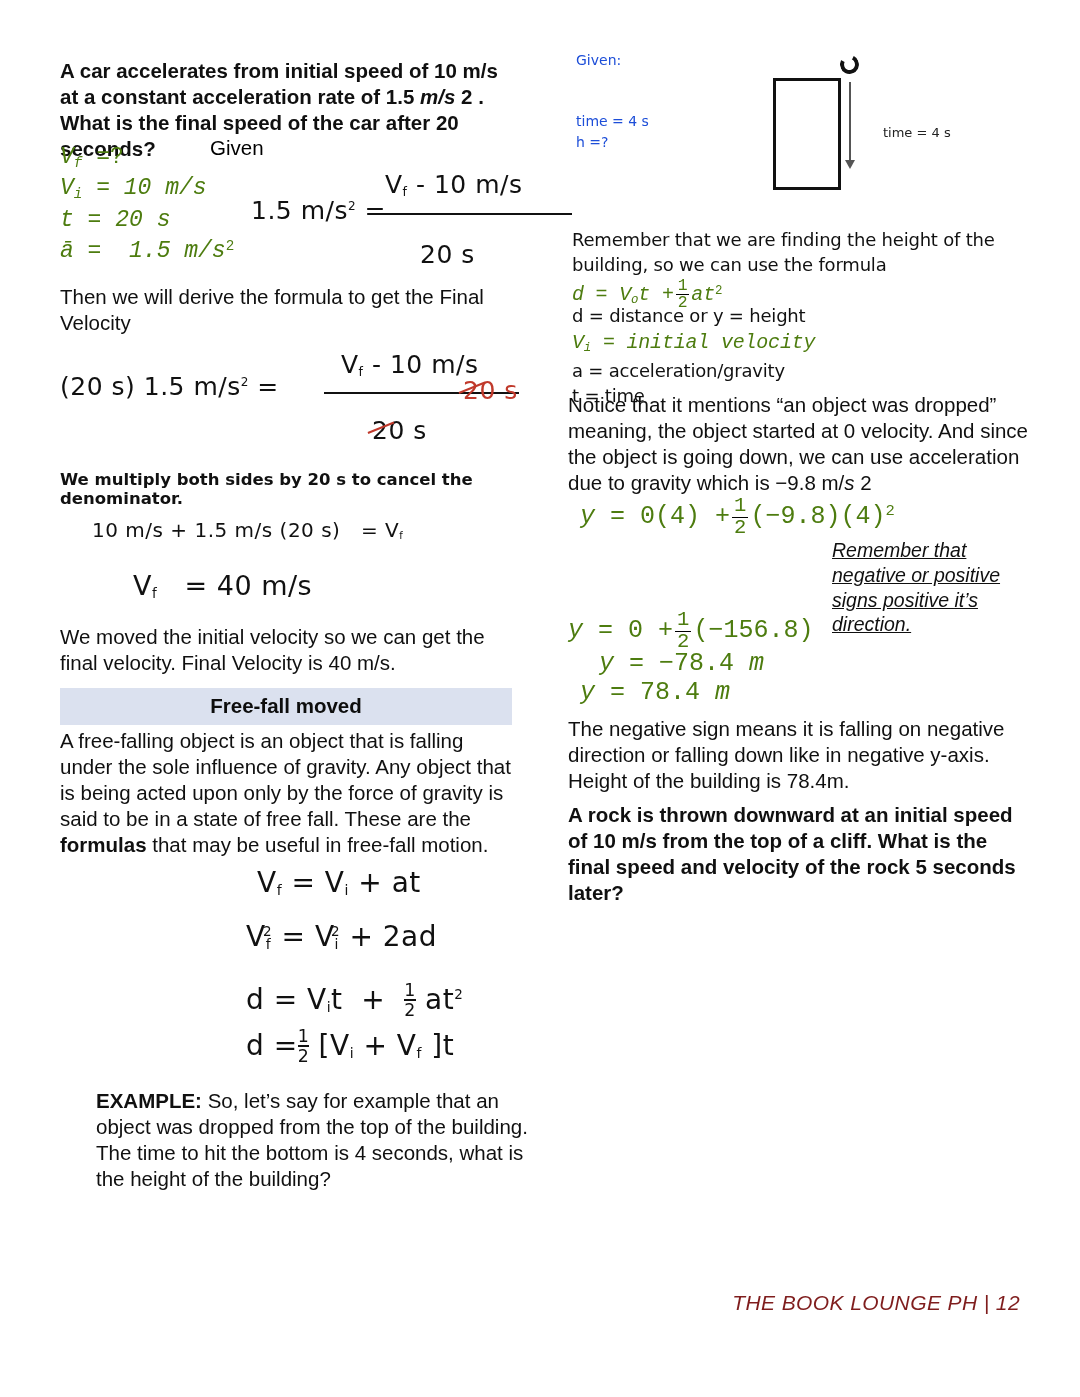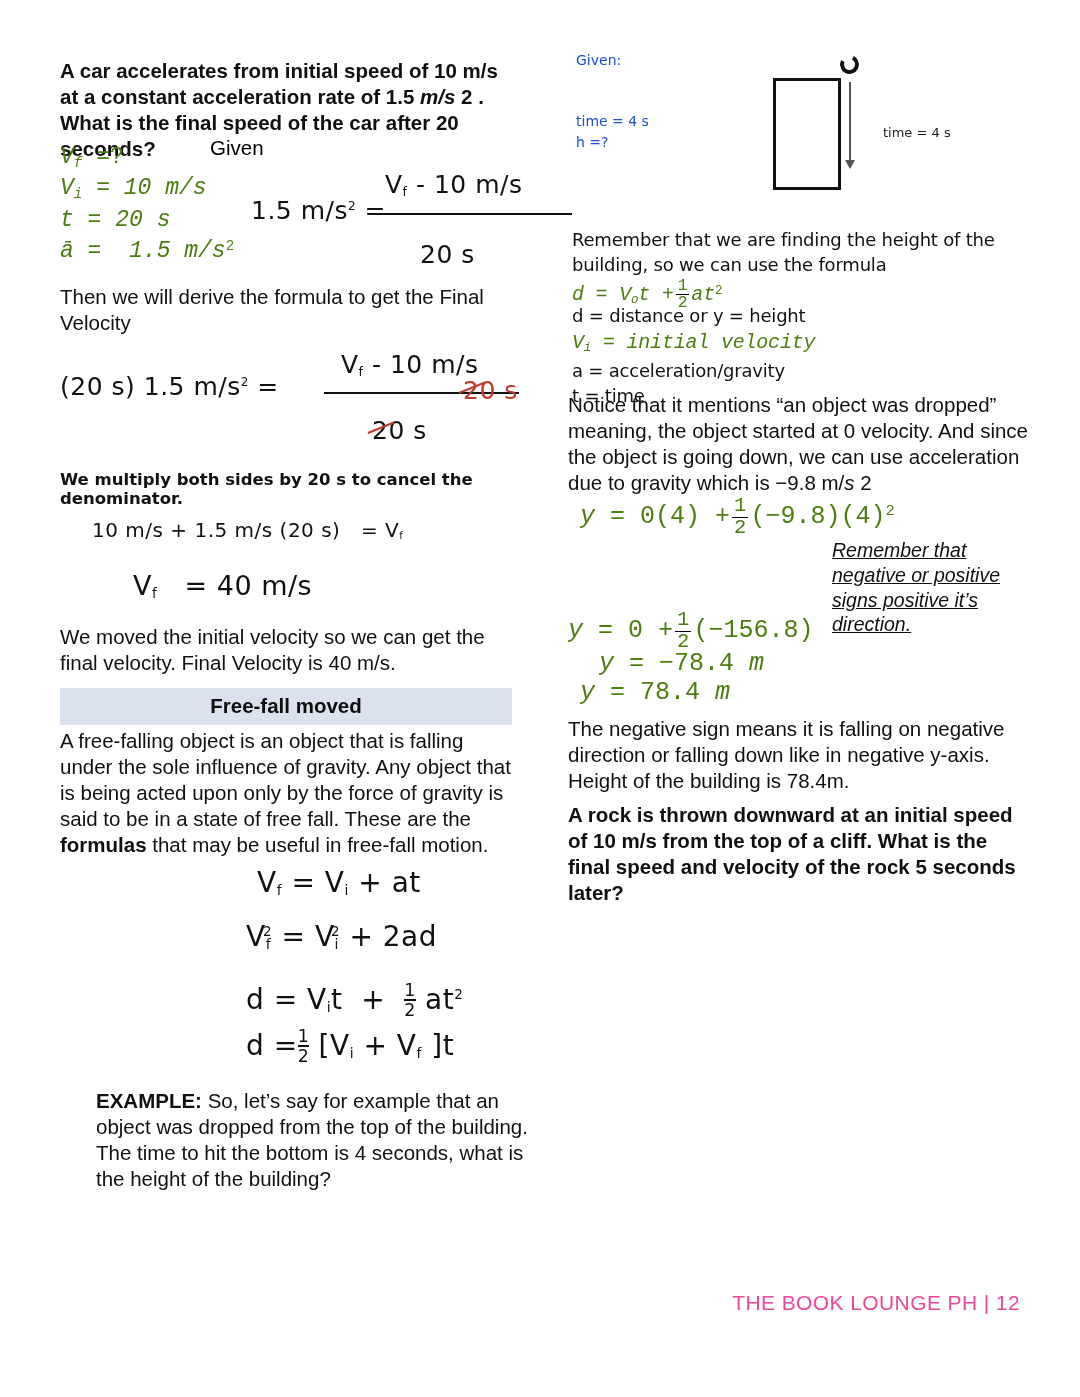--- a/index.html
+++ b/index.html
@@ -167,8 +167,9 @@
     bottom: 82px;
     font-size: 21px;
     letter-spacing: 0.4px;
-    color: #ec4899;
-    white-space: nowrap;
+    color: #7f1d1d;
+    white-space: nowrap;
+    font-style: italic;
   }
 </style>
 </head>

